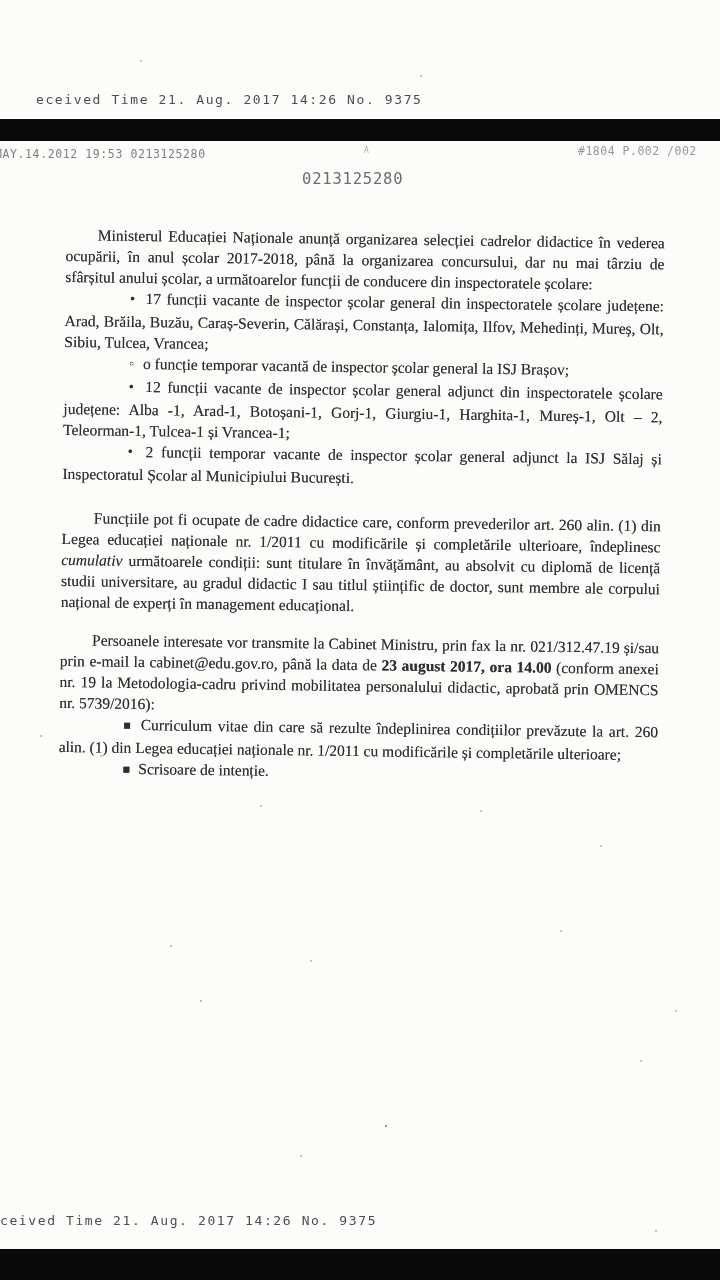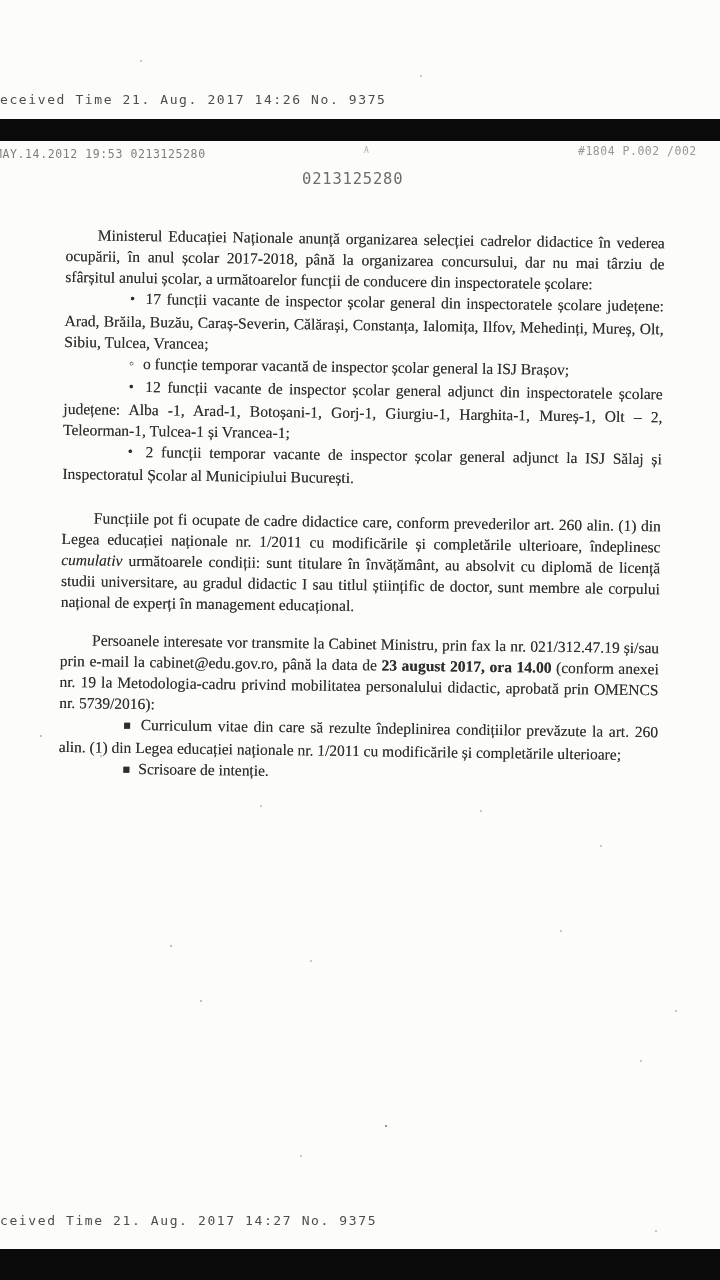--- a/index.html
+++ b/index.html
@@ -20,7 +20,7 @@
     white-space: nowrap;
     font-weight: 500;
   }
-  .rx-top { left: 0; top: 92px; }
+  .rx-top { left: 0; top: 92px; padding-left: 36px; }
   .rx-bottom { left: 0; top: 1213px; }
   .bar {
     position: absolute;

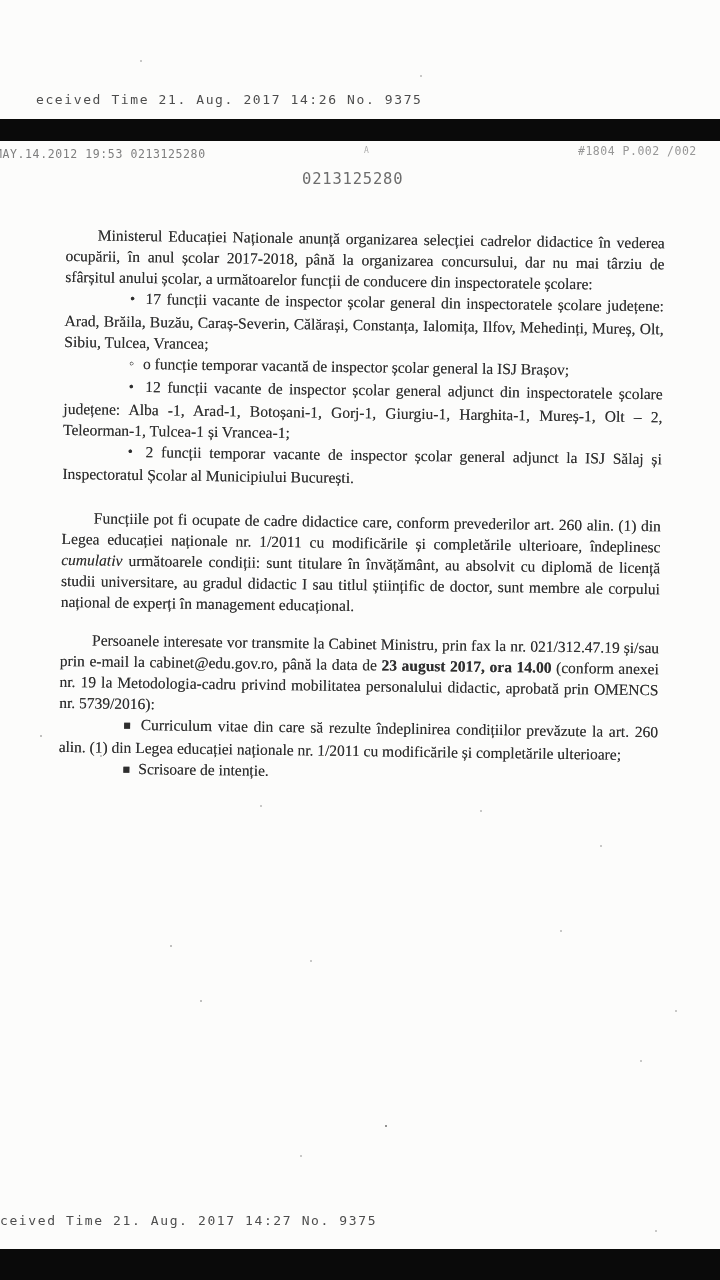--- a/index.html
+++ b/index.html
@@ -158,7 +158,7 @@
 
   </div>
 
-  <div class="rx-line rx-bottom">ceived Time 21. Aug.  2017 14:27 No. 9375</div>
+  <div class="rx-line rx-bottom">ceived Time 21. Aug.  2017 14:26 No. 9375</div>
 
   <div class="bar bar-bottom"></div>
 

